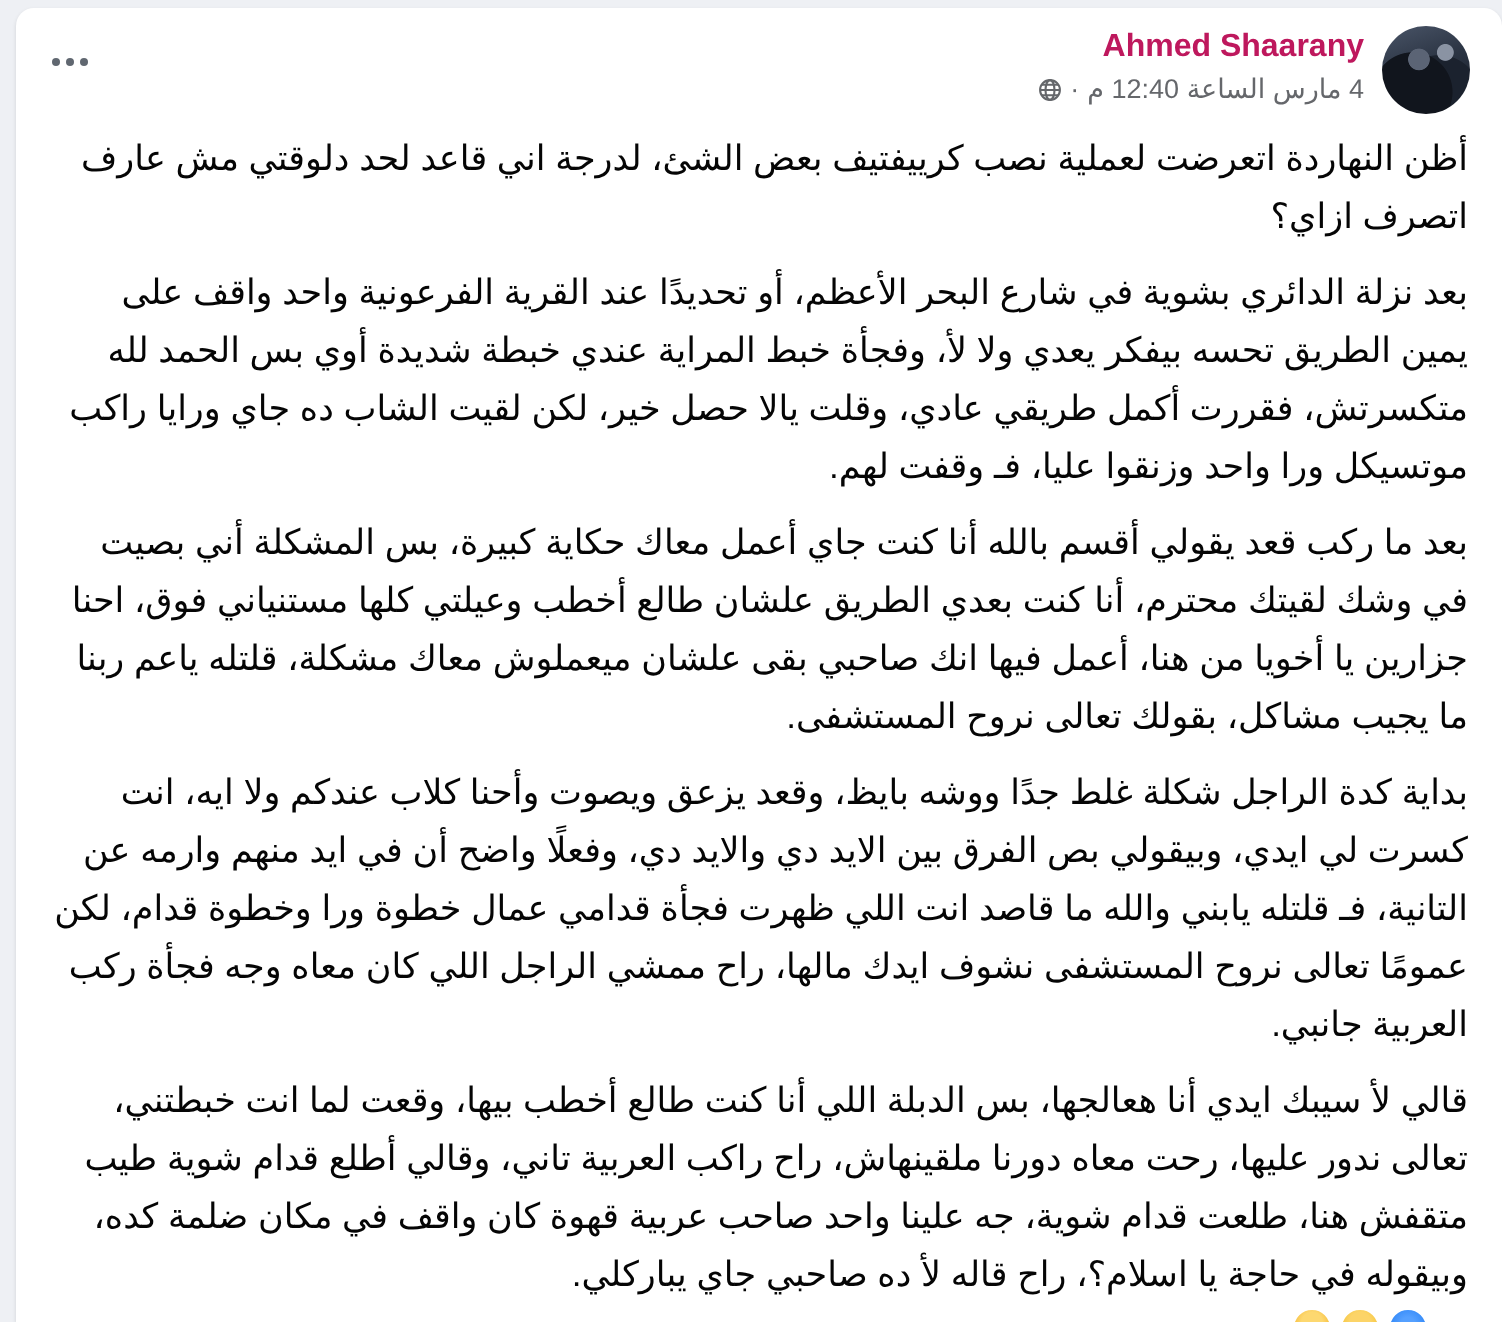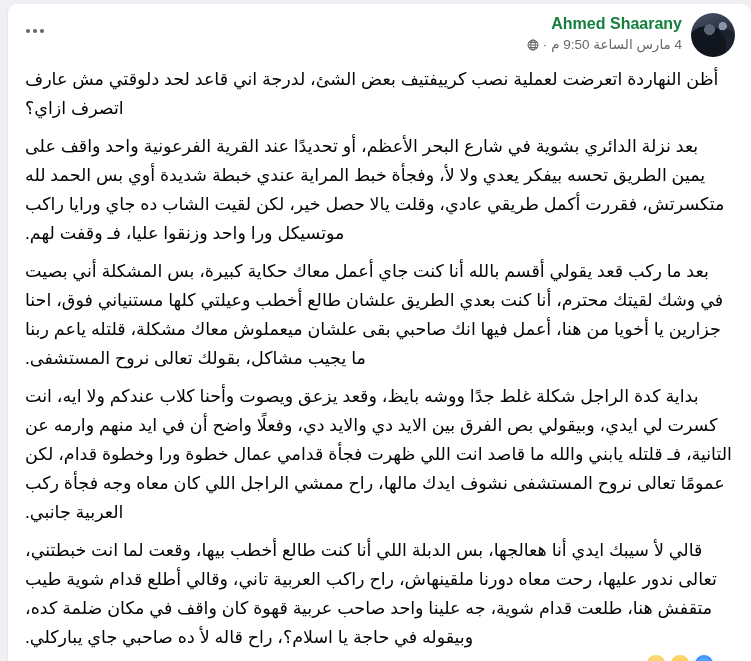--- a/index.html
+++ b/index.html
@@ -30,7 +30,7 @@
   }
   .header-info{margin-inline-start:9px;padding-top:1px;}
   .author-name{
-    font-size:16px;font-weight:bold;color:#15803d;line-height:20px;cursor:pointer;
+    font-size:16px;font-weight:bold;color:#be185d;line-height:20px;cursor:pointer;
   }
   .meta-row{
     display:flex;align-items:center;gap:4px;

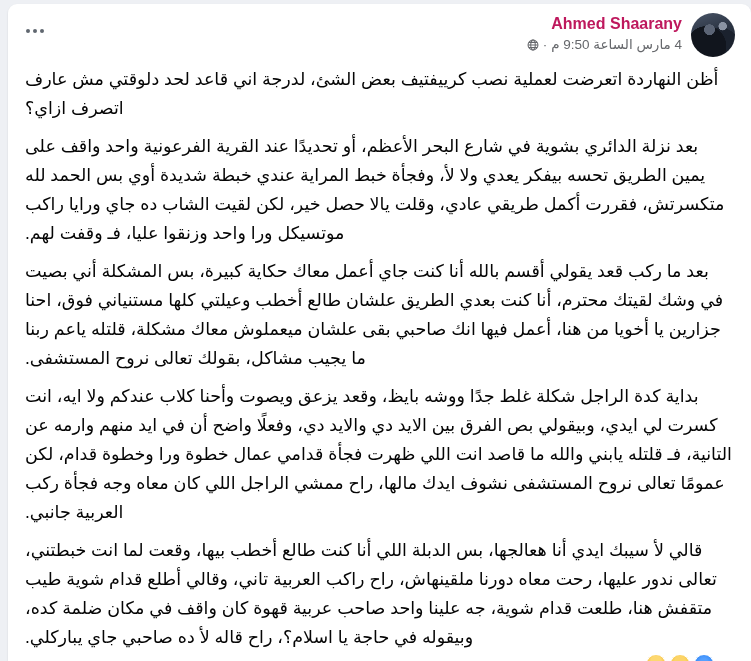--- a/index.html
+++ b/index.html
@@ -70,7 +70,7 @@
     <div class="header-info">
       <div class="author-name">Ahmed Shaarany</div>
       <div class="meta-row">
-        <span>4 مارس الساعة 9:50 م</span>
+        <span>4 مارس الساعة 12:40 م</span>
         <span>·</span>
         <svg class="globe" viewBox="0 0 16 16" fill="none" stroke="#65676b" stroke-width="1.4">
           <circle cx="8" cy="8" r="6.6"></circle>

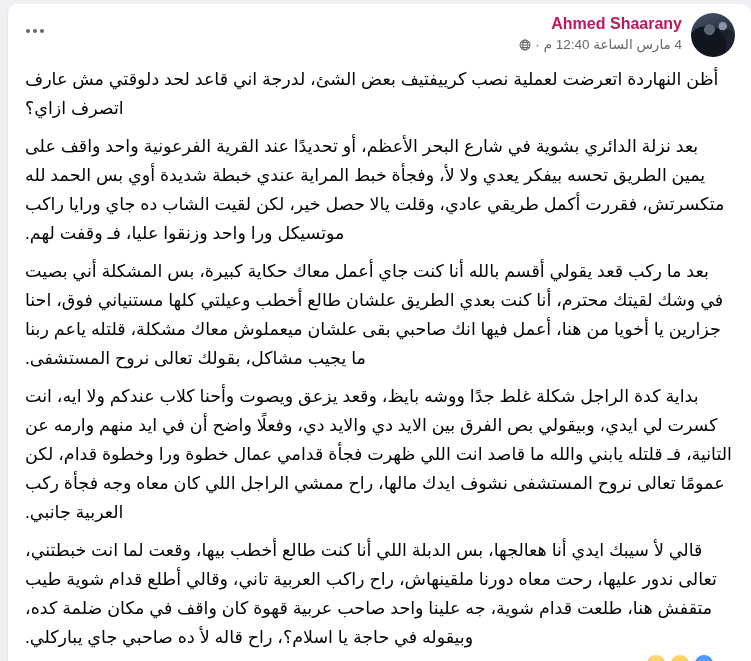--- a/index.html
+++ b/index.html
@@ -45,7 +45,7 @@
   .more-btn i{width:4px;height:4px;border-radius:50%;background:#606770;display:block;}
   
   .post-body{
-    direction:rtl;text-align:left;
+    direction:rtl;text-align:right;
     padding:8px 17px 0 17px;
     font-size:17.5px;line-height:29px;color:#050505;
   }

